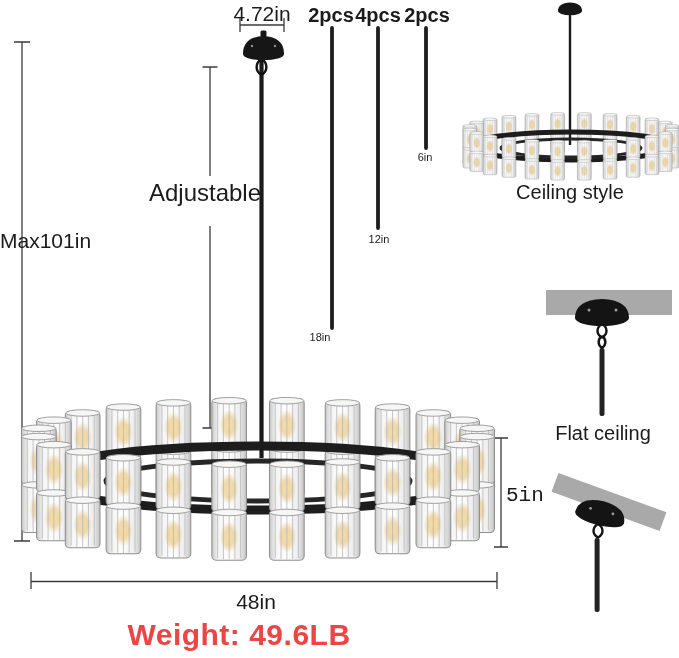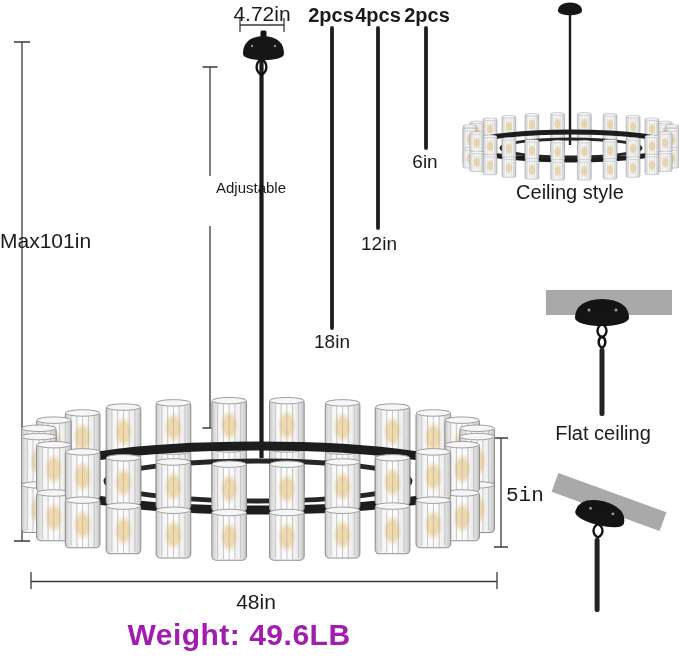--- a/index.html
+++ b/index.html
@@ -11,7 +11,7 @@
   .lbl{position:absolute;white-space:nowrap;line-height:1.12;text-align:center;}
   .c{transform:translateX(-50%);text-align:left;}
   .dim{font-size:21px;}
-  .dim-sm{font-size:19px;}
+  .dim-sm{font-size:11px;}
   .qty{font-size:20px;font-weight:600;}
   .adj{font-size:15px;margin-left:46px;}
   .cap{font-size:20px;}

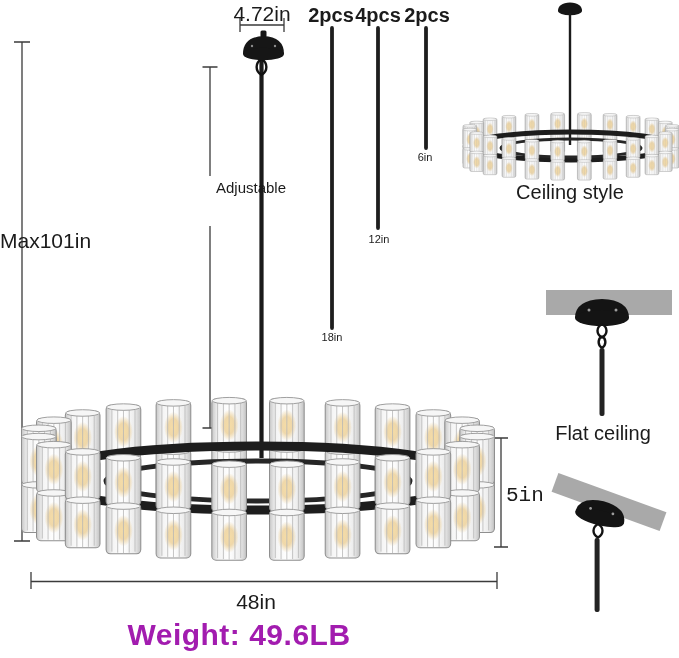--- a/index.html
+++ b/index.html
@@ -13,7 +13,7 @@
   .dim{font-size:21px;}
   .dim-sm{font-size:11px;}
   .qty{font-size:20px;font-weight:600;}
-  .adj{font-size:15px;margin-left:46px;}
+  .adj{font-size:24px;}
   .cap{font-size:20px;}
   .weight{font-size:30px;font-weight:bold;letter-spacing:.5px;}
 </style>

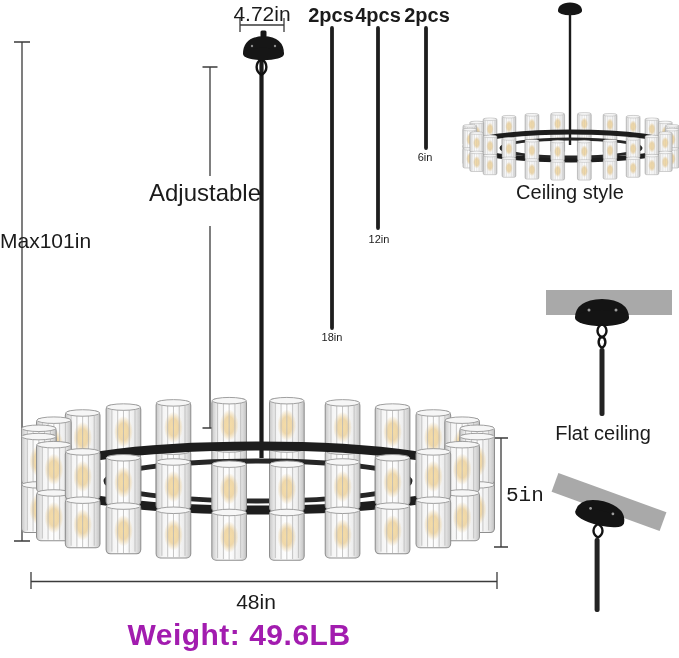--- a/index.html
+++ b/index.html
@@ -217,7 +217,7 @@
   <div class="lbl qty c" style="left:427px;top:4px;">2pcs</div>
   <div class="lbl dim-sm c" style="left:425px;top:151px;">6in</div>
   <div class="lbl dim-sm c" style="left:379px;top:233px;">12in</div>
-  <div class="lbl dim-sm c" style="left:332px;top:331px;">18in</div>
+  <div class="lbl dim-sm c" style="left:320px;top:331px;">18in</div>
 
   <div class="lbl adj c" style="left:205px;top:180px;">
     <div>Adjustable</div>

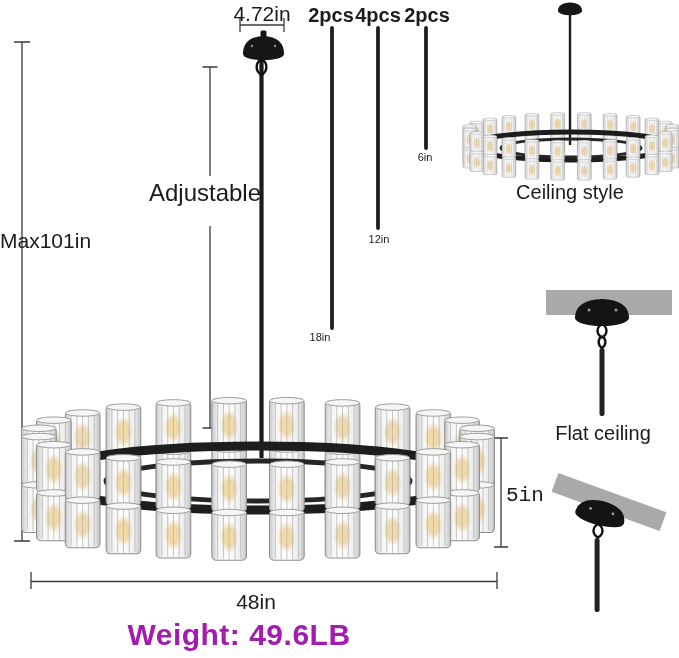--- a/index.html
+++ b/index.html
@@ -228,7 +228,7 @@
   <div class="lbl cap c" style="left:603px;top:422px;">Flat ceiling</div>
   <div class="lbl dim" style="left:506px;top:484px;font-family:Liberation Mono, monospace;">5in</div>
   <div class="lbl dim c" style="left:256px;top:590px;">48in</div>
-  <div class="lbl weight c" style="left: 239px; top: 618px; color: #a21caf;">Weight: 49.6LB</div>
+  <div class="lbl weight c" style="left: 239px; top: 618px; color: #ef4444;">Weight: 49.6LB</div>
 </div>
 
 </body></html>

